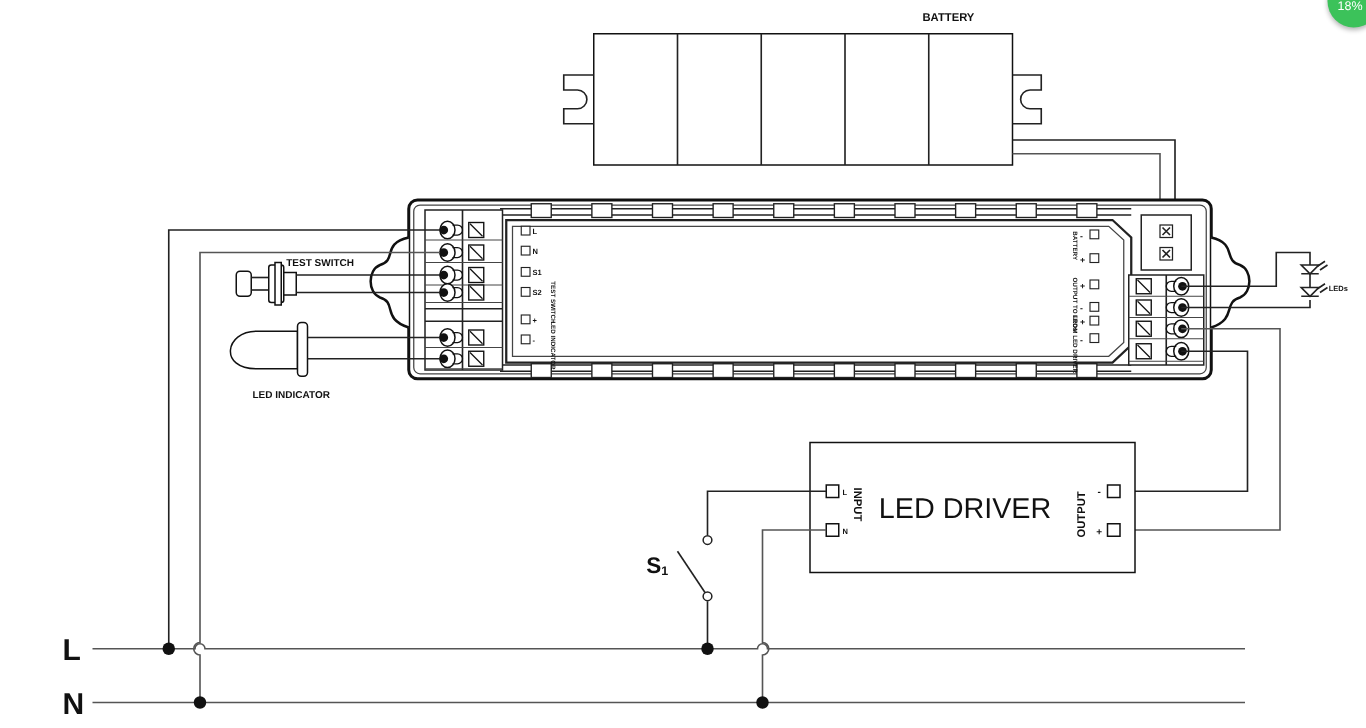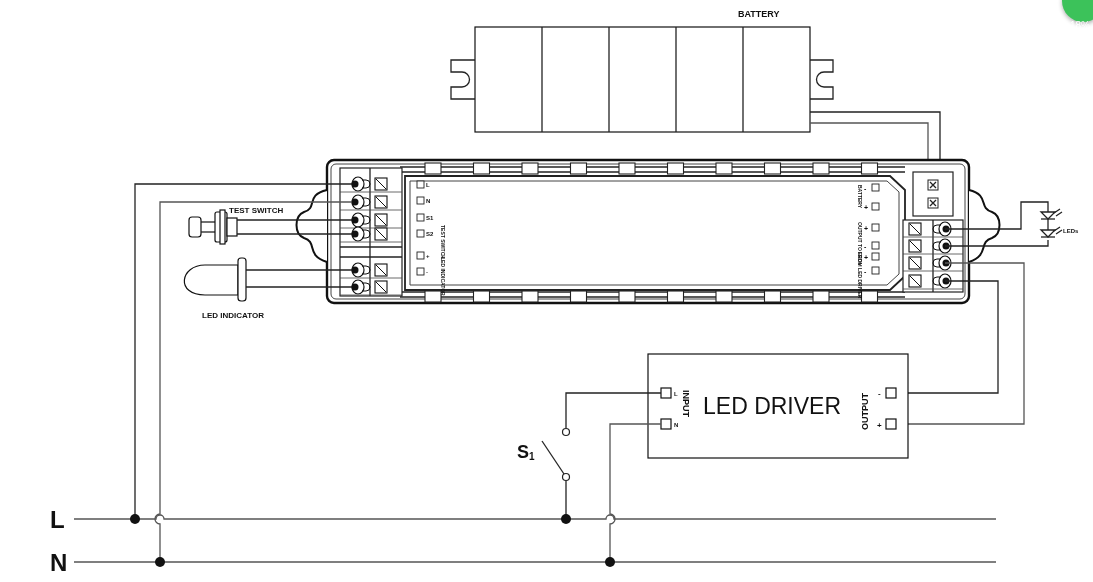--- a/index.html
+++ b/index.html
@@ -10,7 +10,7 @@
   .box { stroke:#111; stroke-width:1.2; fill:#fff; }
   .lbl { font-family:"Liberation Sans", sans-serif; font-weight:bold; fill:#111; }
   .badge { position:absolute; left:1062px; top:-20px; width:42px; height:42px; border-radius:50%; background:#3cc25a; box-shadow:0 2px 4px rgba(0,0,0,0.3); }
-  .badge span { position:absolute; left:8px; top:20px; color:#fff; font-size:10px; font-family:"Liberation Sans", sans-serif;margin-top:20px; }
+  .badge span { position:absolute; left:8px; top:20px; color:#fff; font-size:10px; font-family:"Liberation Sans", sans-serif; }
 </style>
 </head>
 <body>

